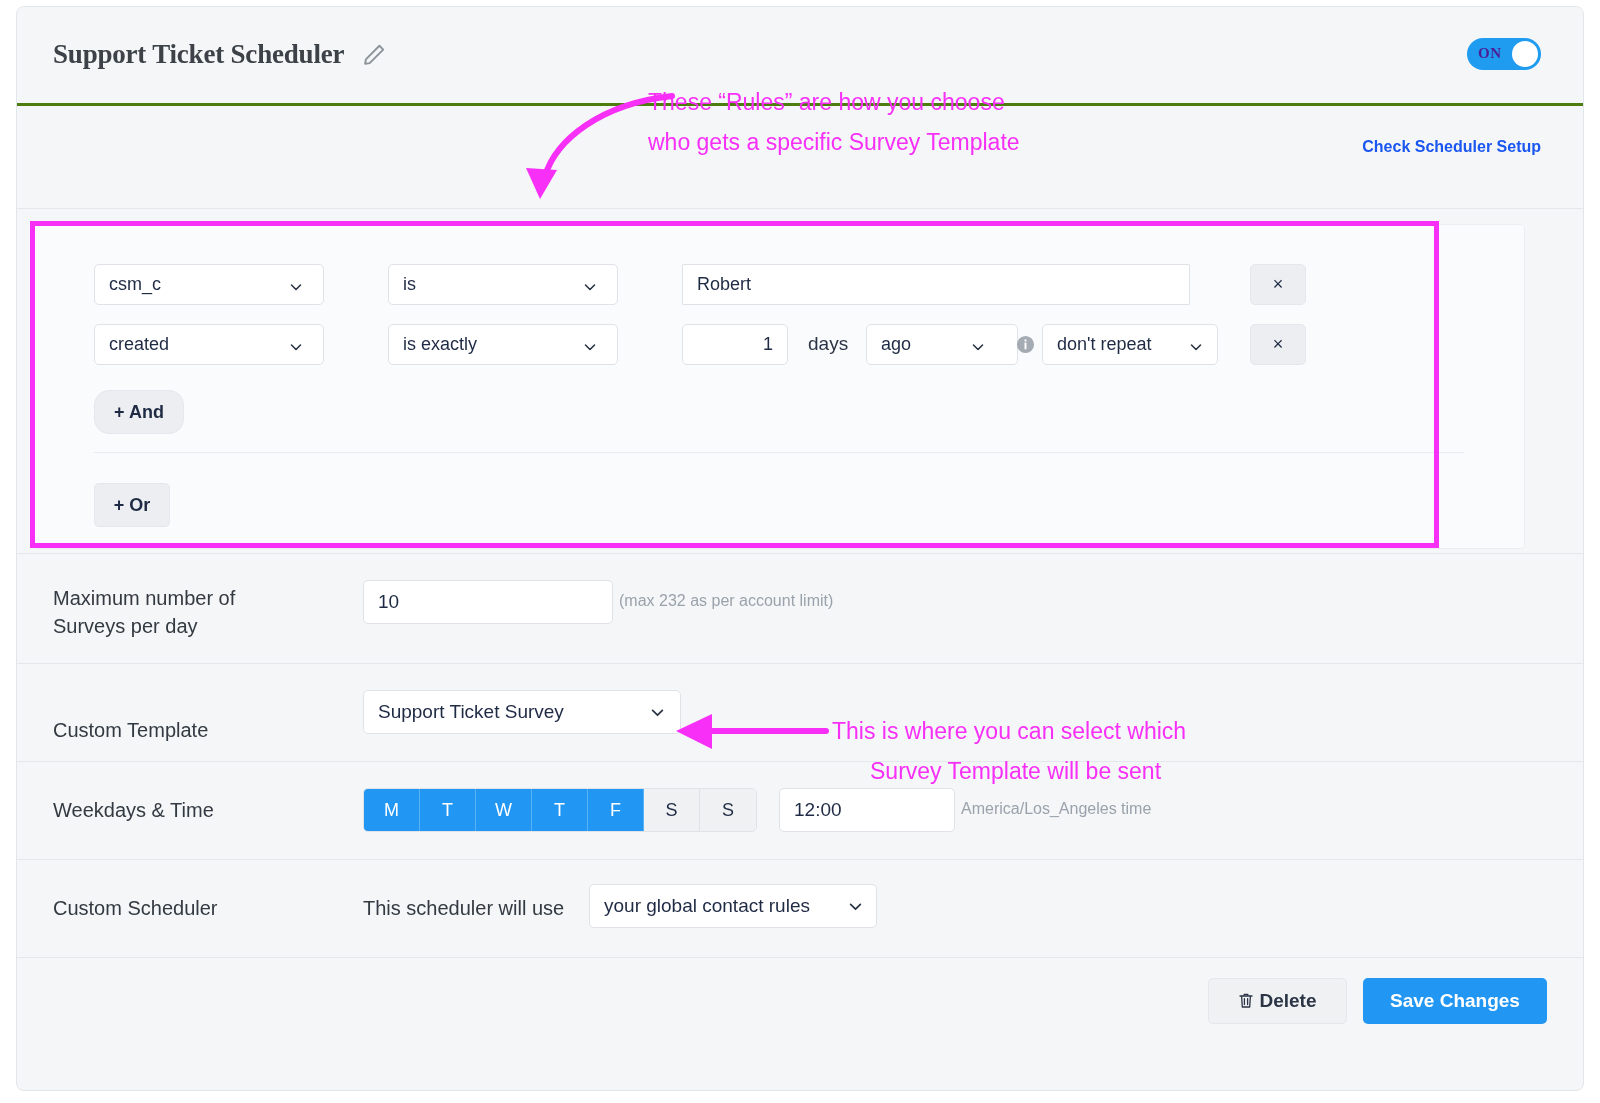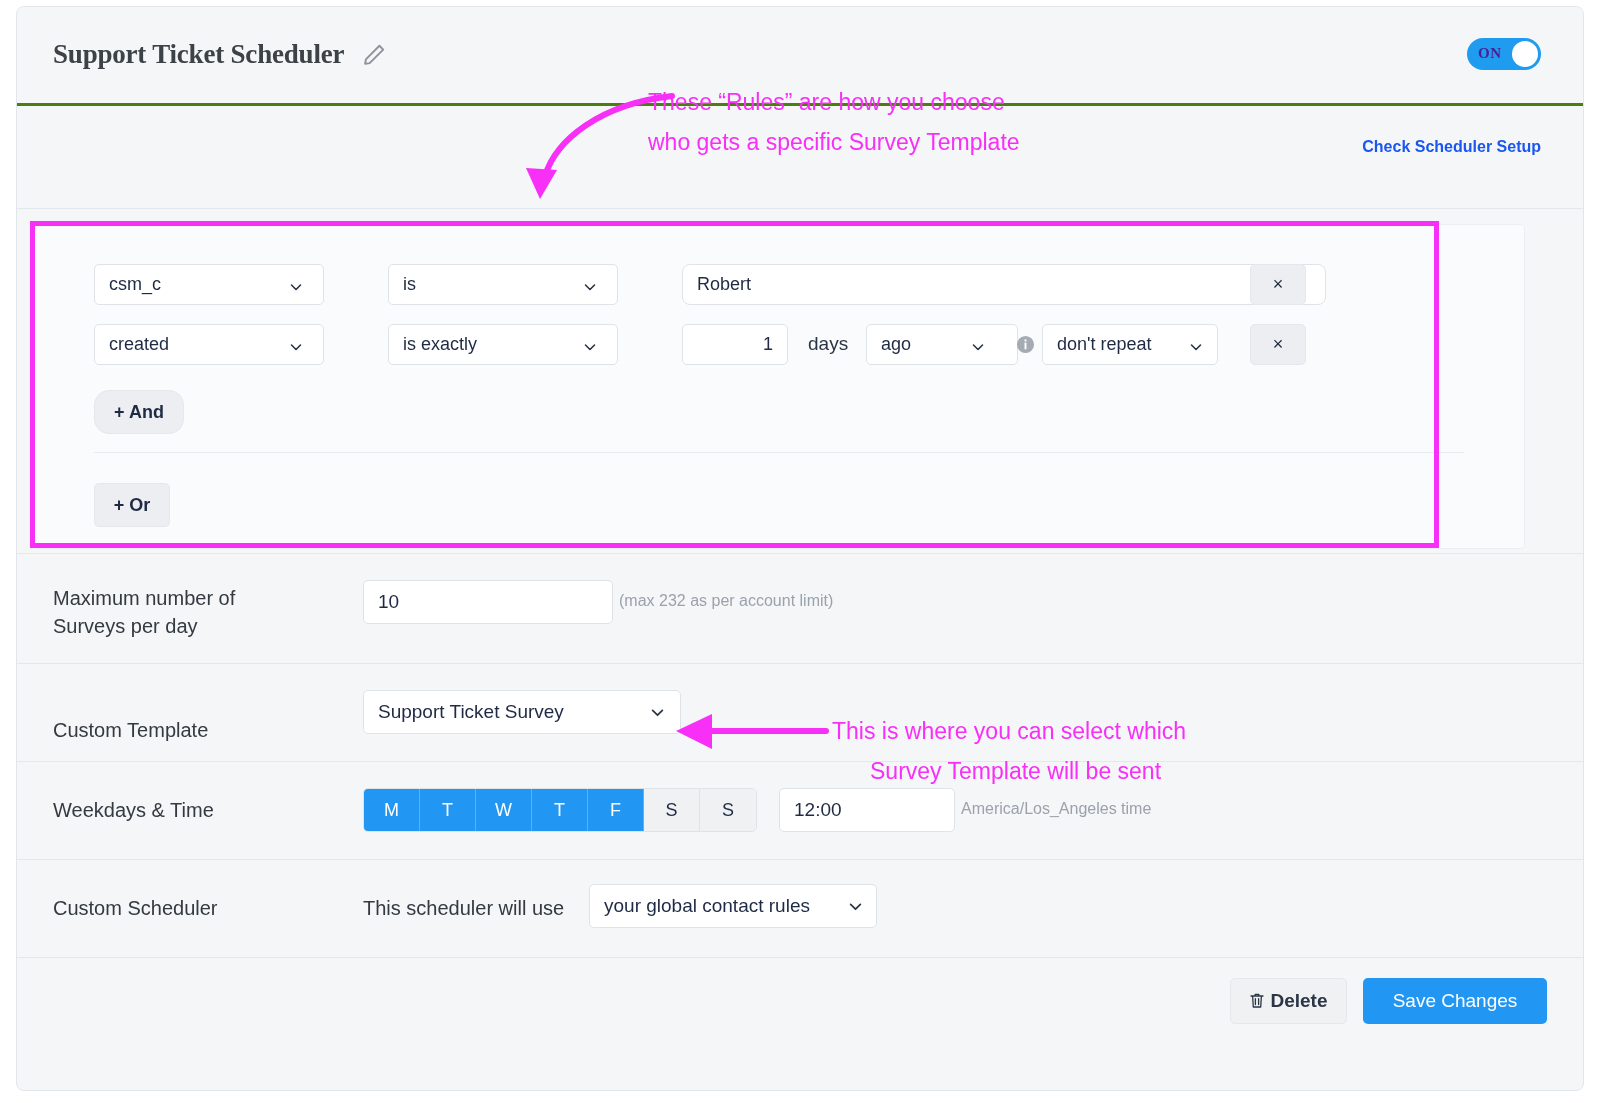--- a/index.html
+++ b/index.html
@@ -128,10 +128,10 @@
   .sel-op    { left: 294px; width: 230px; }
   .txt-val {
     position: absolute;
-    left: 588px; width: 644px; height: 41px;
+    left: 588px; width: 508px; height: 41px;
     background: #ffffff;
     border: 1px solid #dfe3e8;
-    border-radius: 8px;
+    border-radius: 1px;
     font-size: 18px;
     font-family: "Liberation Sans", sans-serif;
     color: #1f2a44;

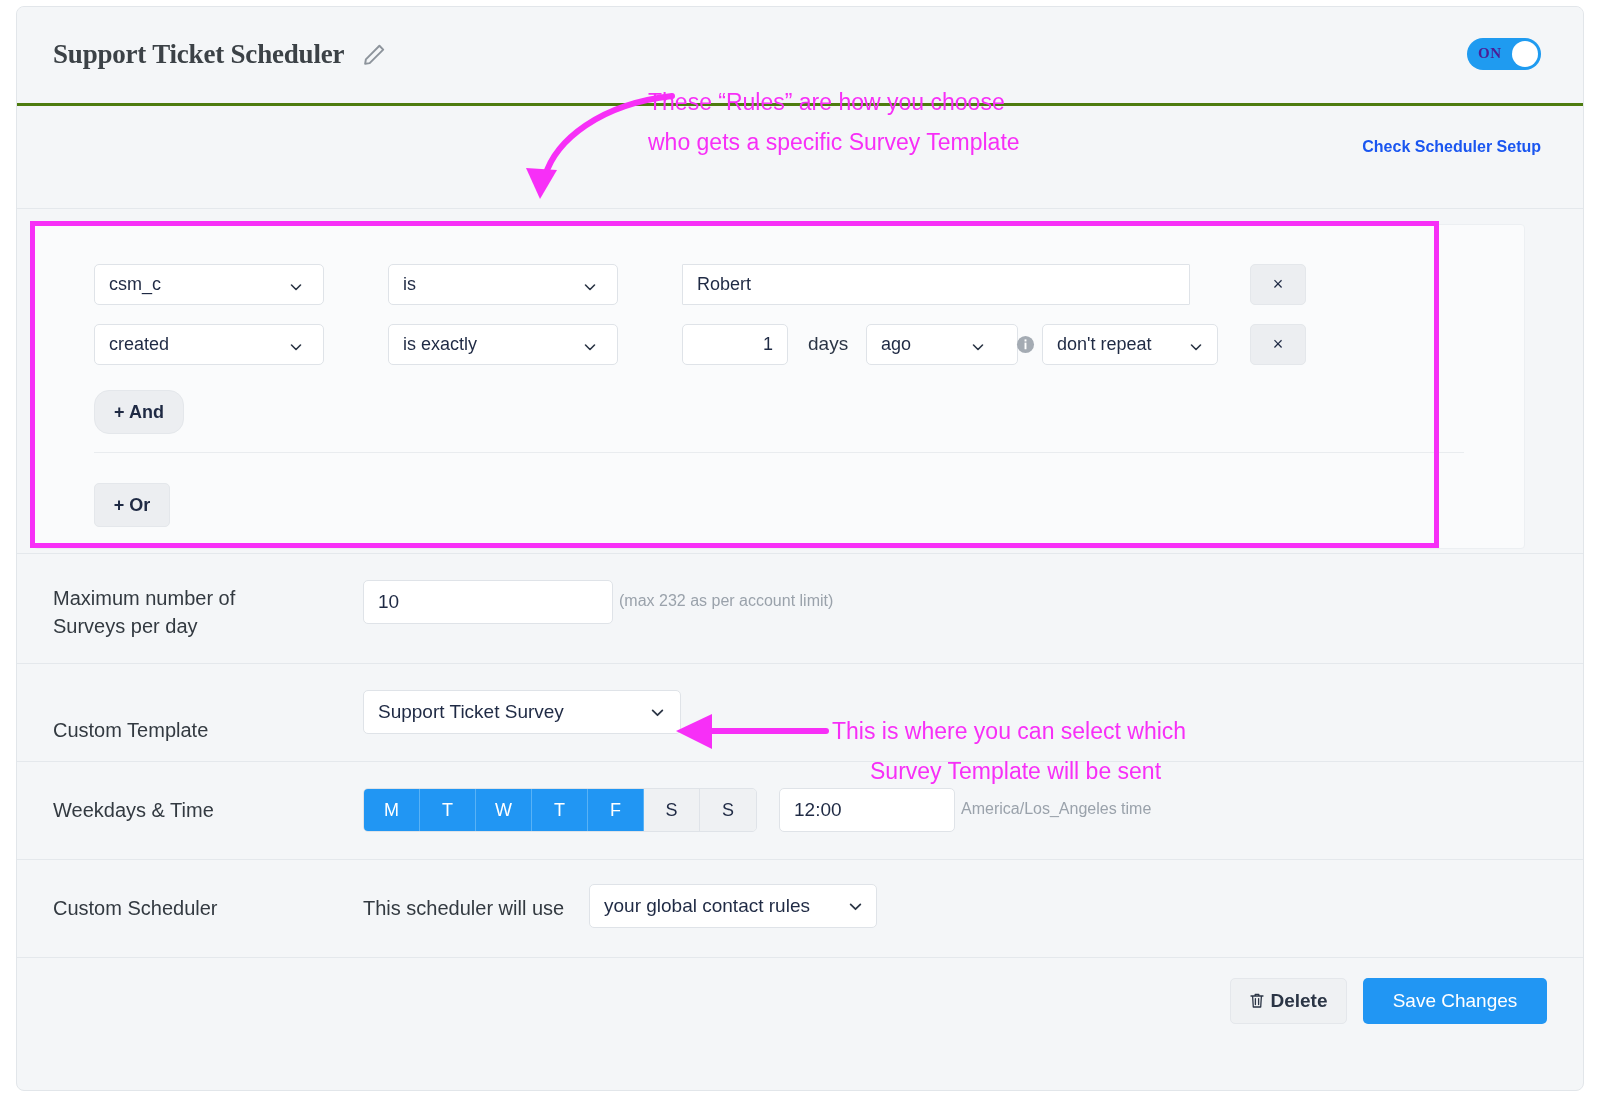--- a/index.html
+++ b/index.html
@@ -292,7 +292,7 @@
   .delete-btn {
     position: absolute;
     right: 236px; top: 20px;
-    width: 117px; height: 46px;
+    width: 139px; height: 46px;
     background: #eff1f3;
     border: 1px solid #e4e7eb;
     border-radius: 5px;

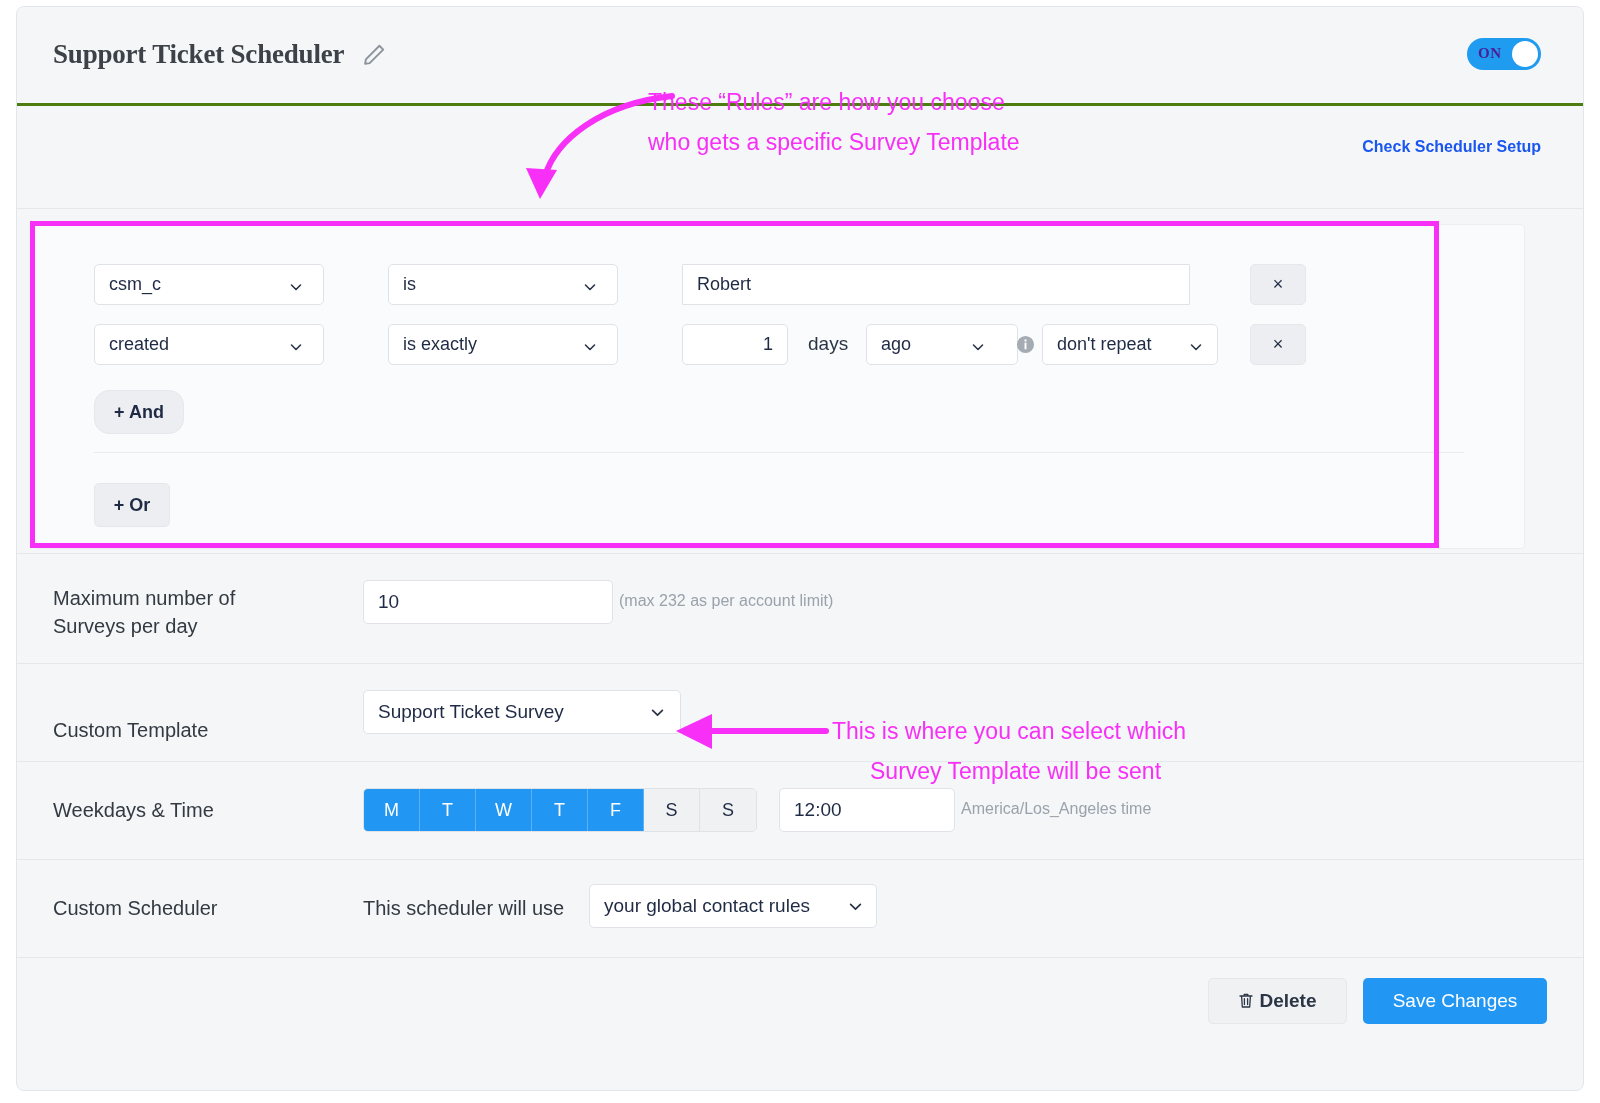--- a/index.html
+++ b/index.html
@@ -316,7 +316,7 @@
     border: none;
     border-radius: 5px;
     color: #ffffff;
-    font-size: 19px; font-weight: normal;
+    font-size: 19px; font-weight: bold;
     line-height: 46px;
     text-align: center;
     cursor: pointer;

